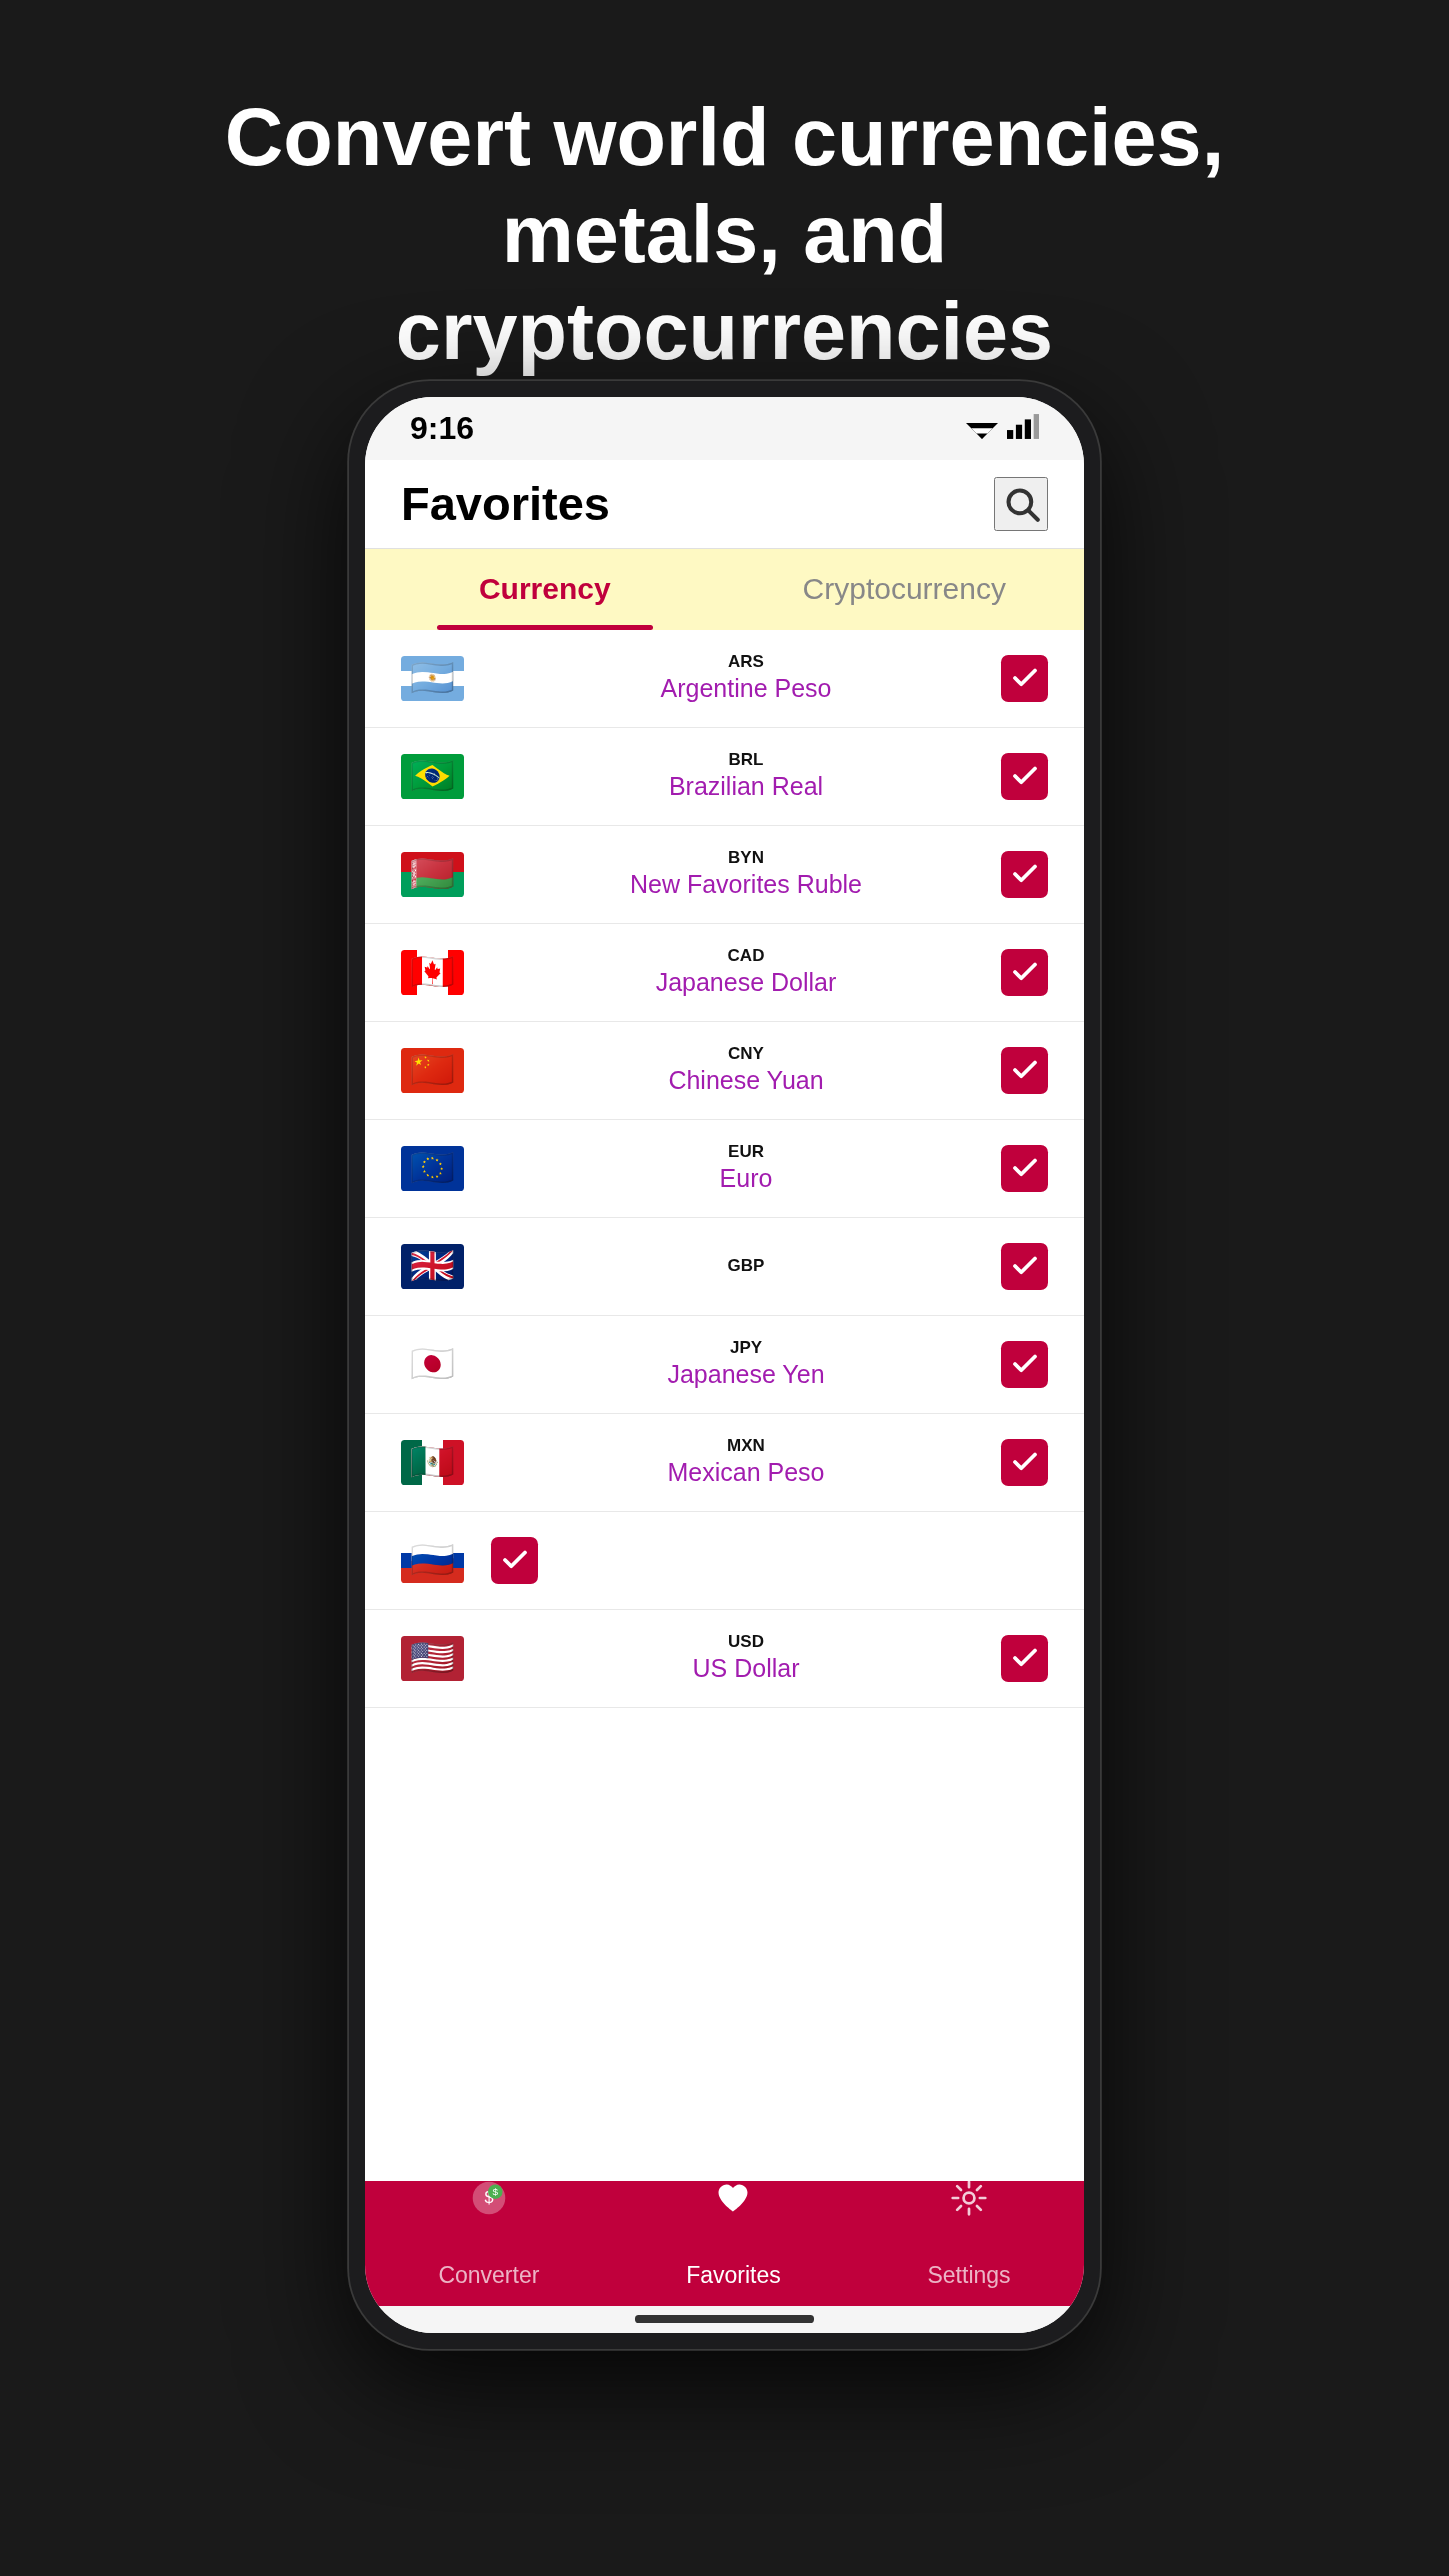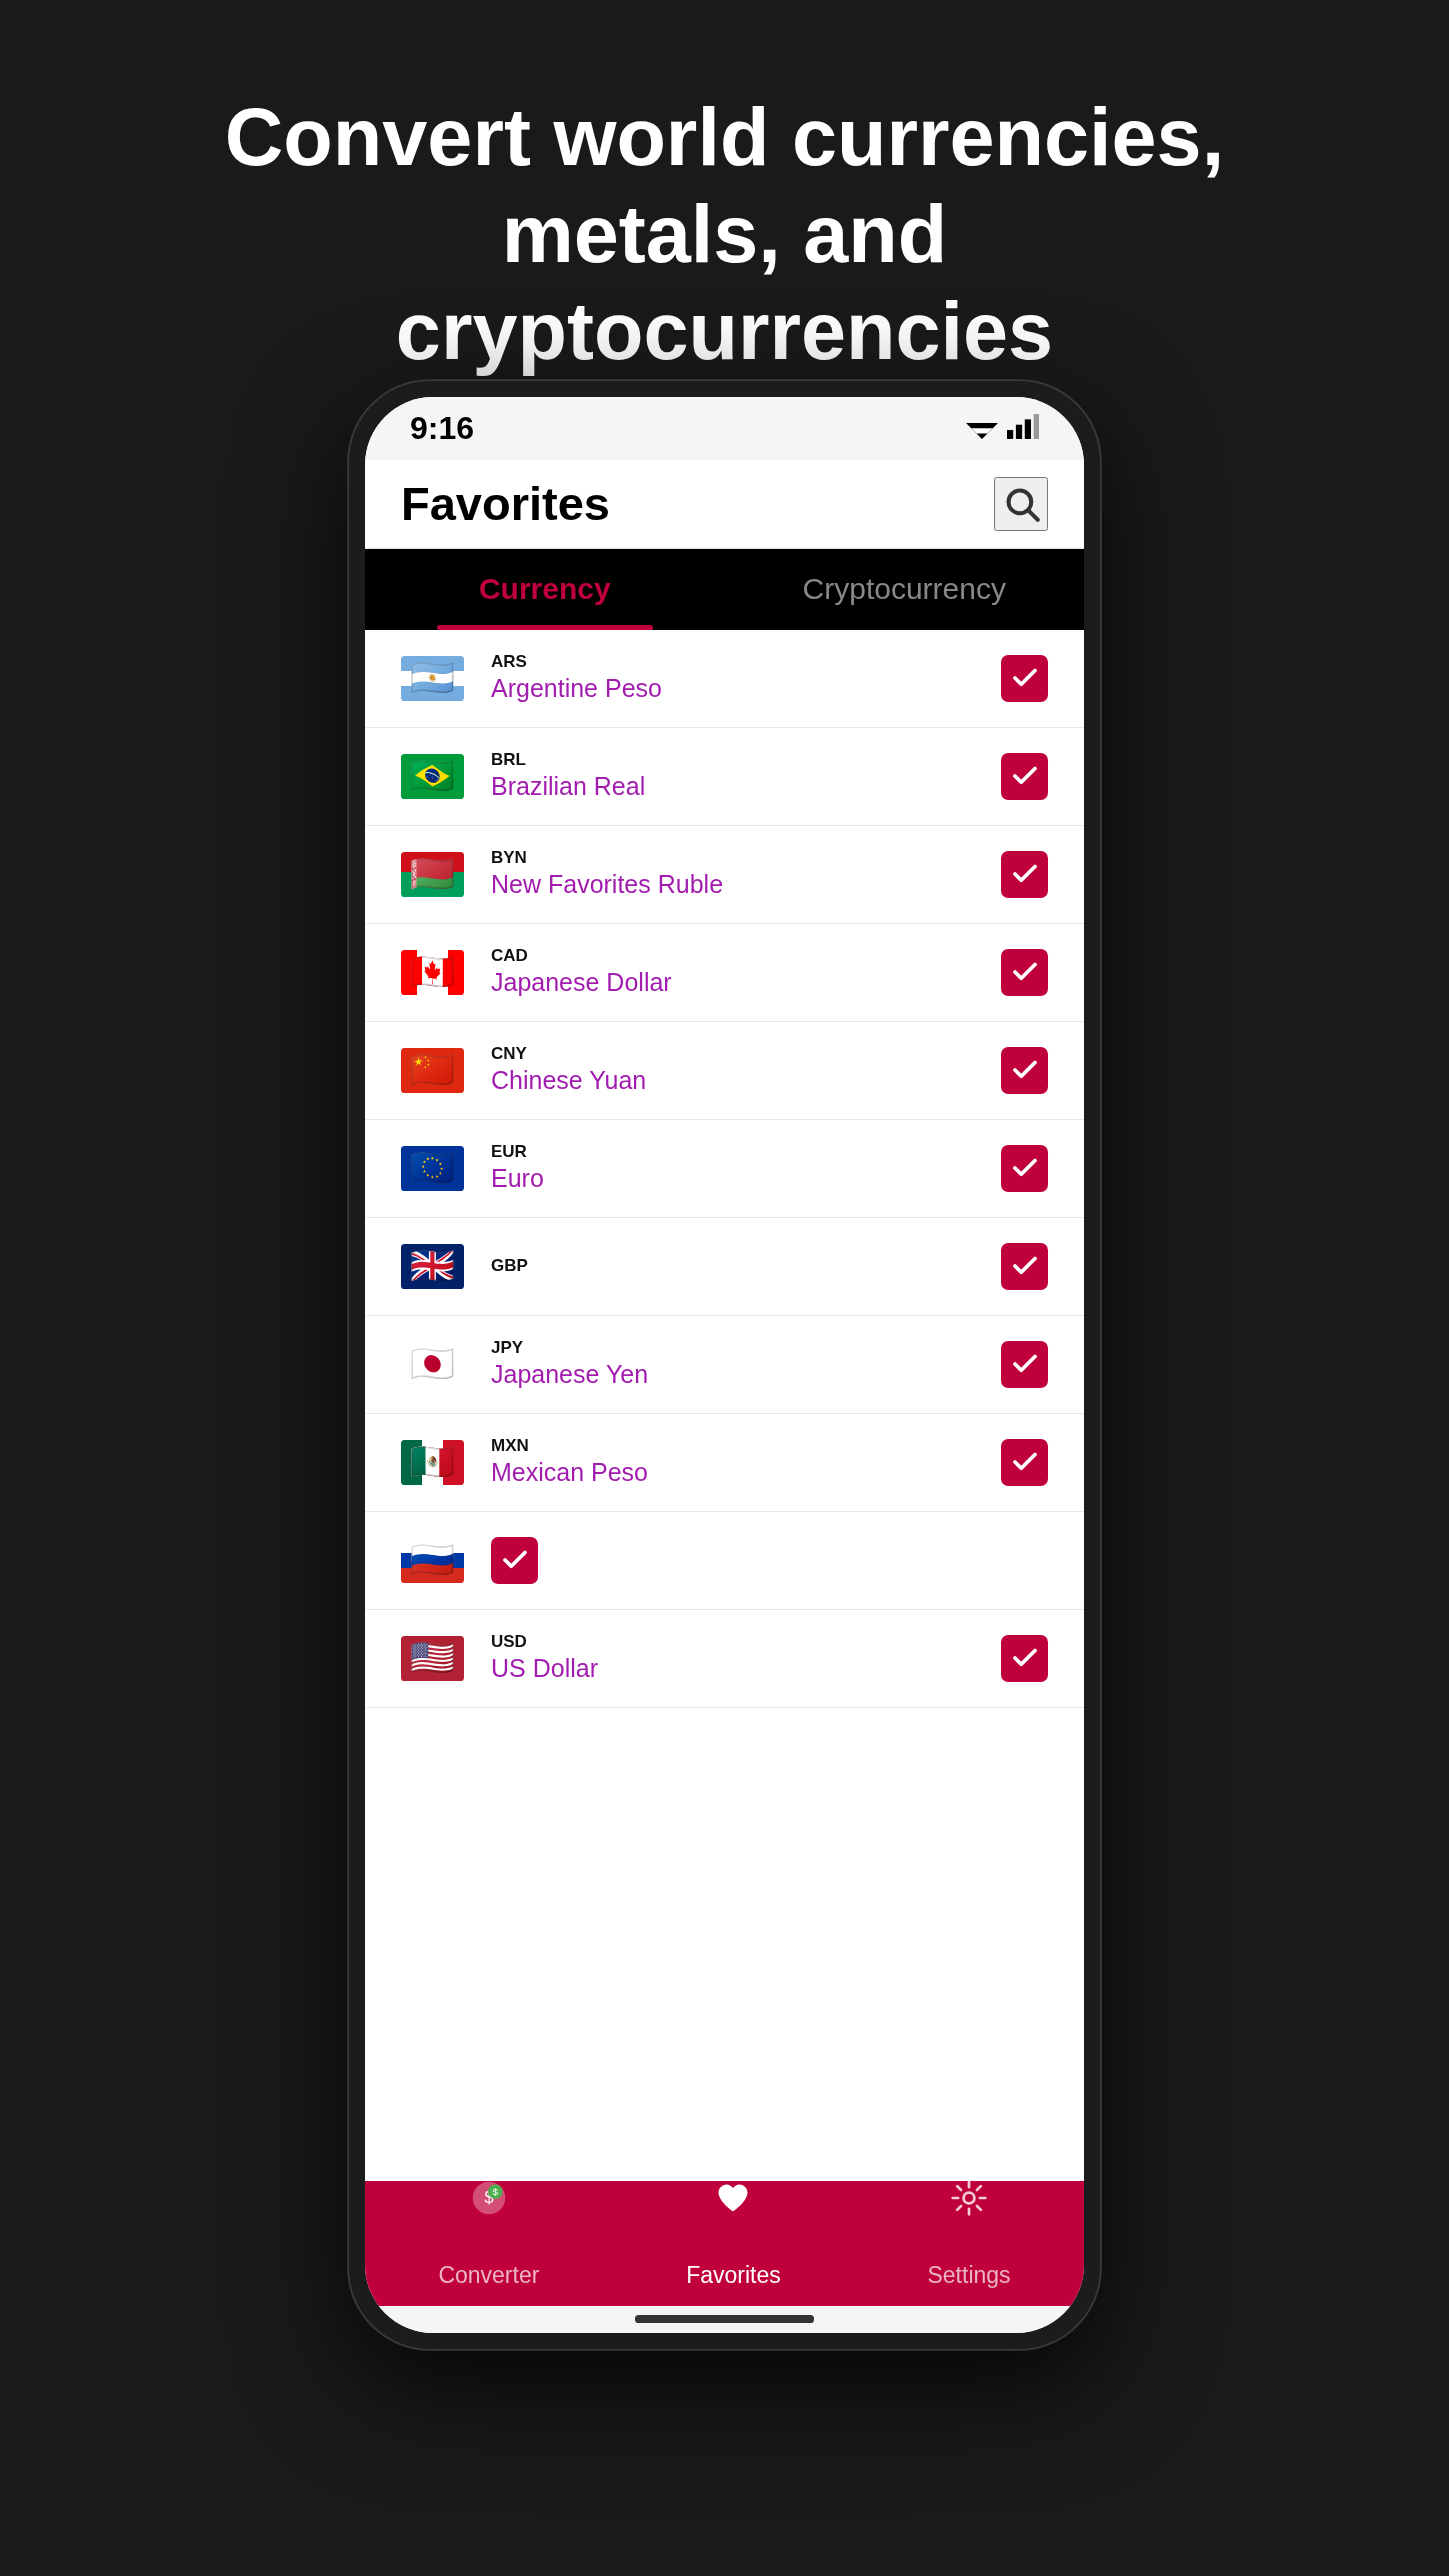--- a/index.html
+++ b/index.html
@@ -45,6 +45,7 @@
       overflow: hidden;
       display: flex;
       flex-direction: column;
+      text-align: center;
     }
 
     .status-bar {

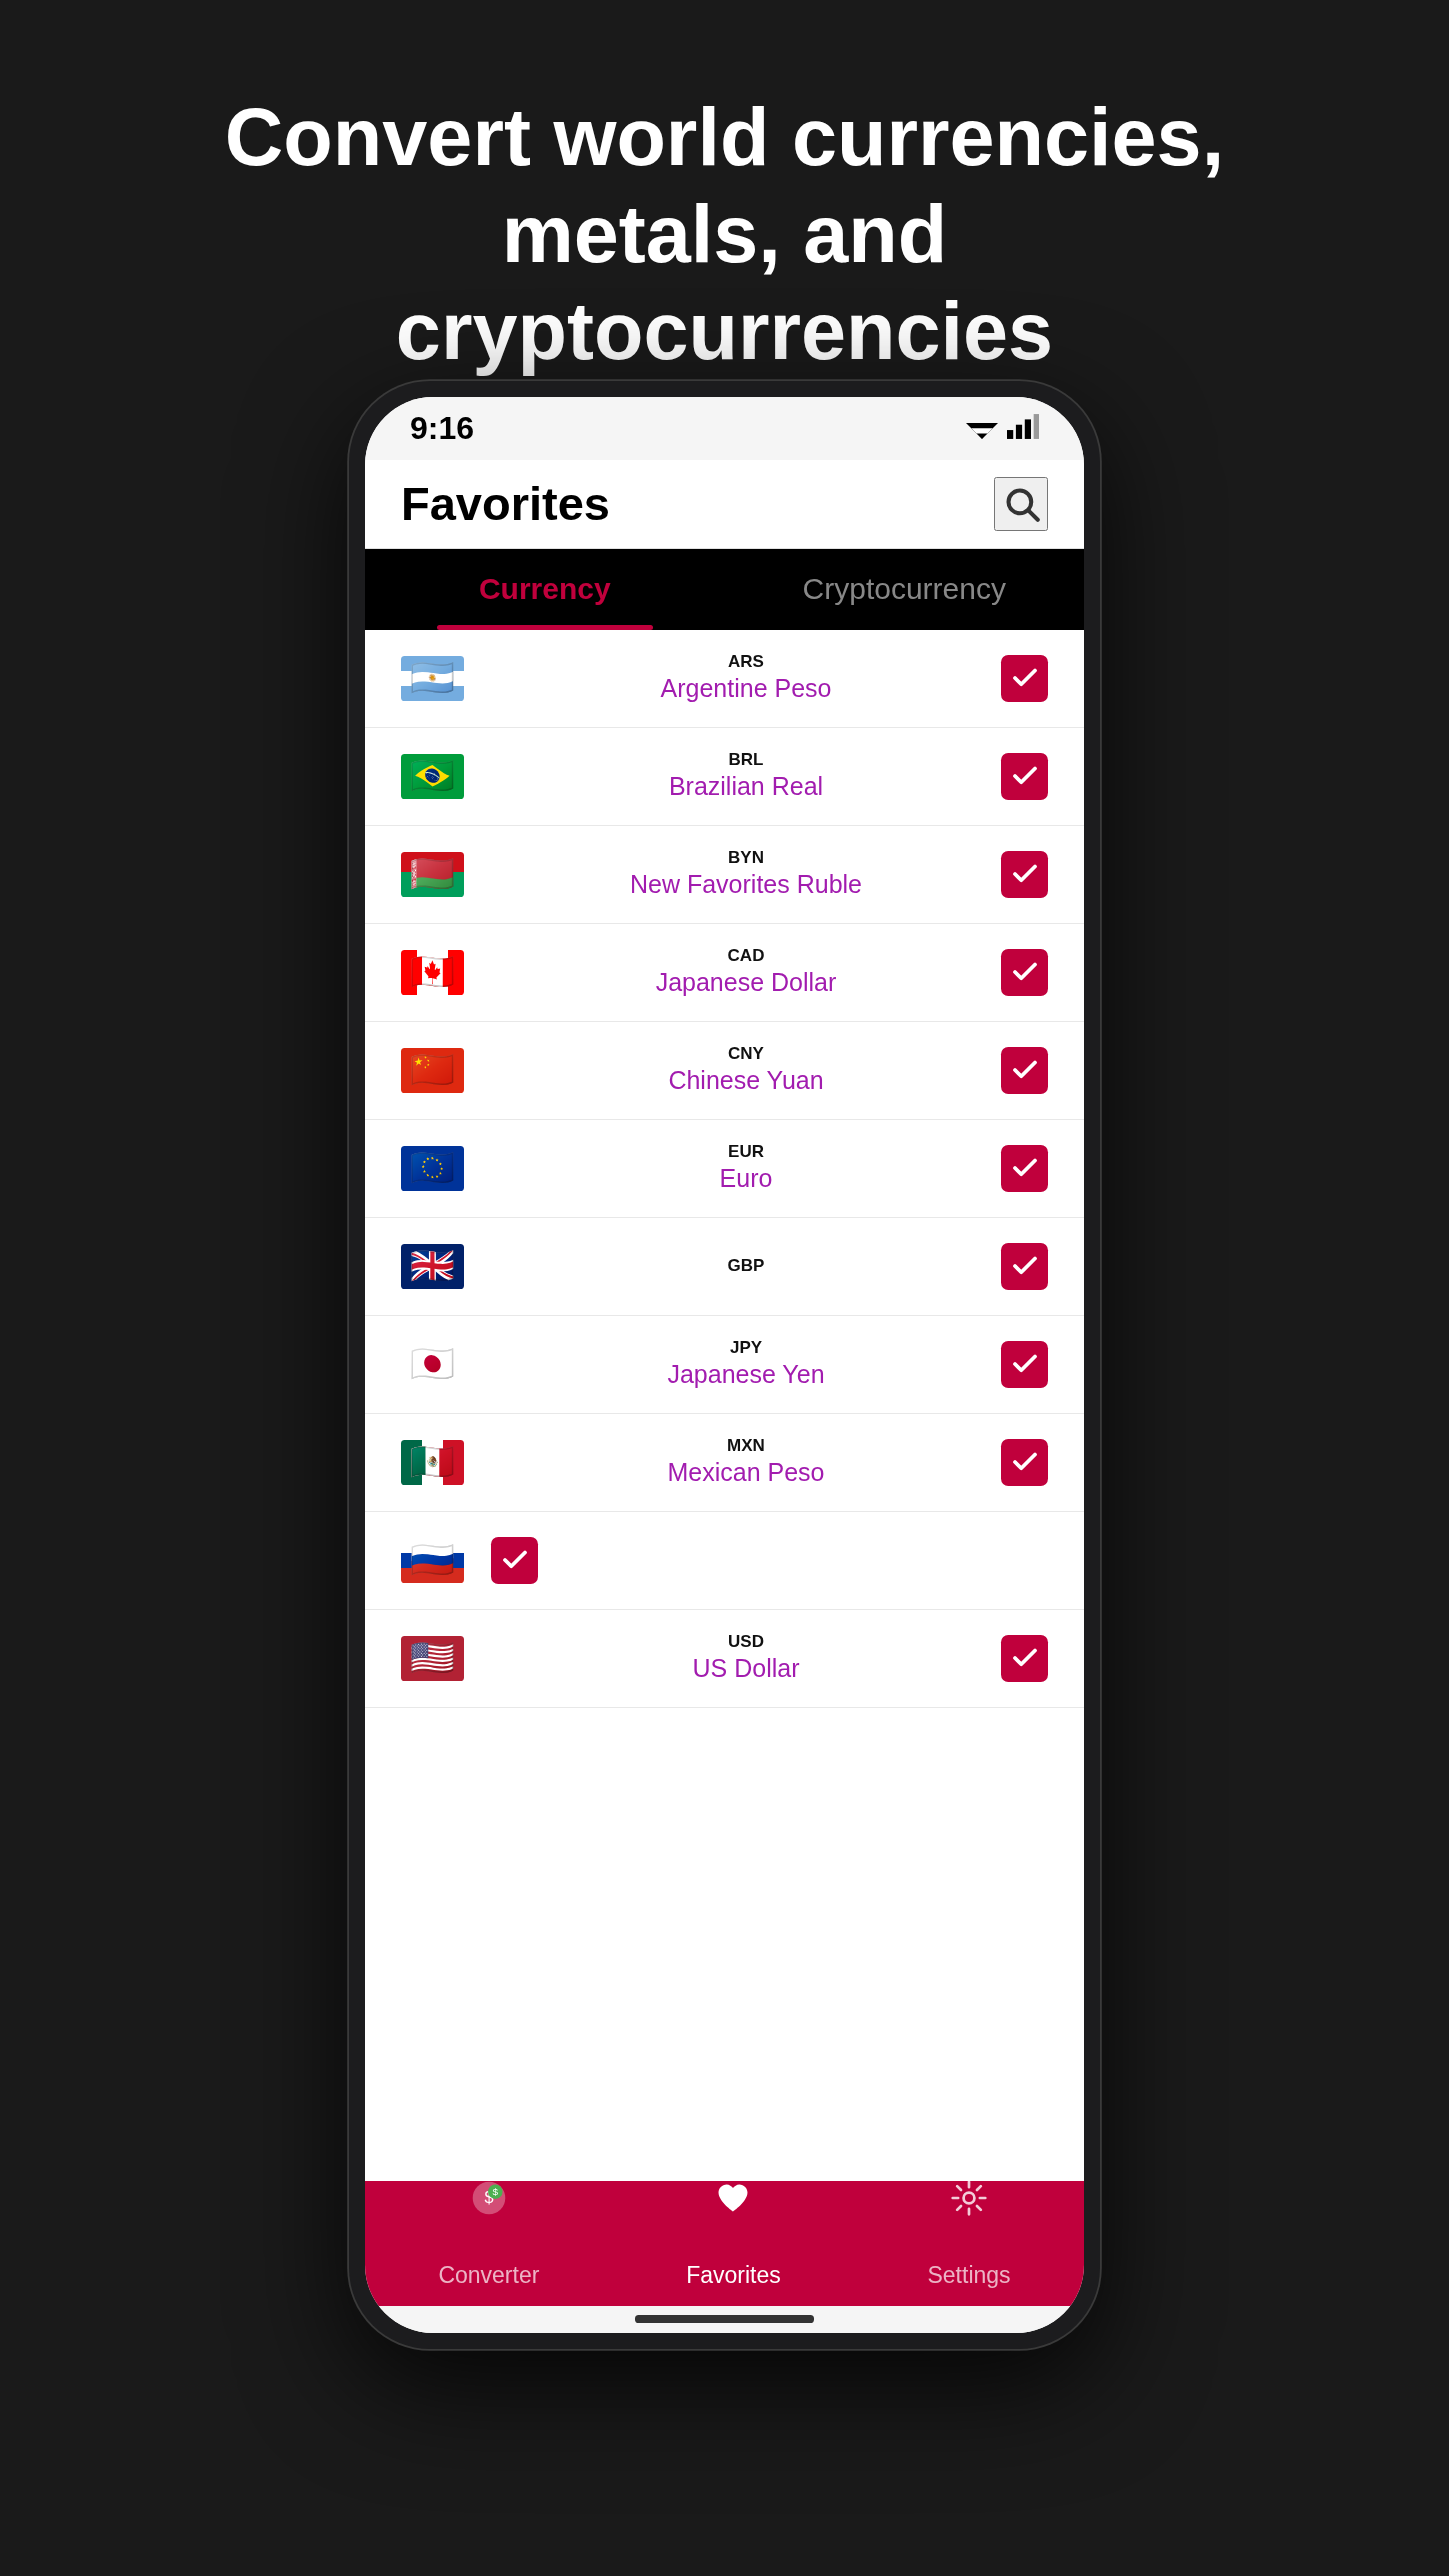--- a/index.html
+++ b/index.html
@@ -104,7 +104,7 @@
 
     
     .tabs-bar {
-      background: #000000;
+      background: #fef9c3;
       display: flex;
       flex-shrink: 0;
       height: 81px;

